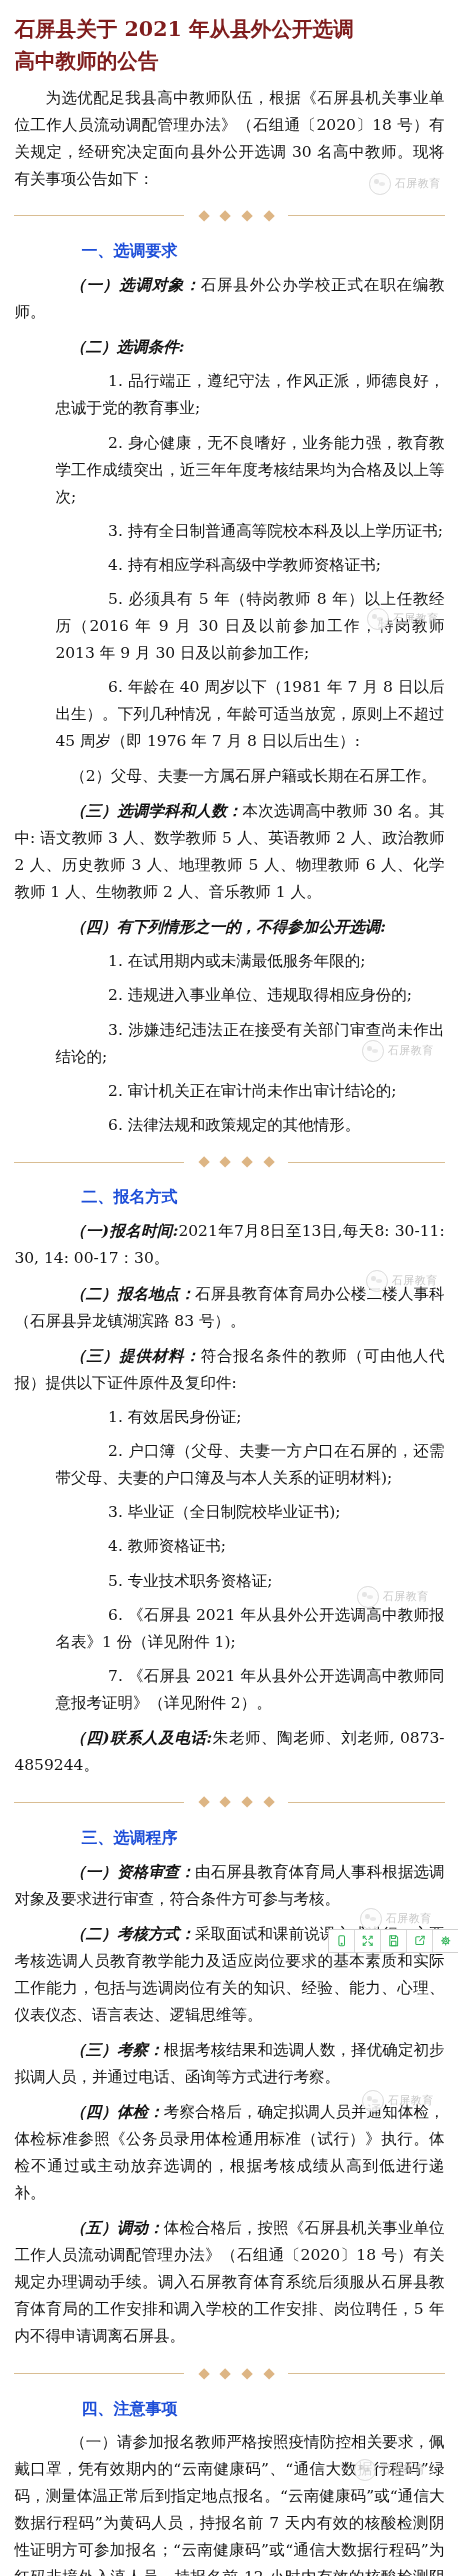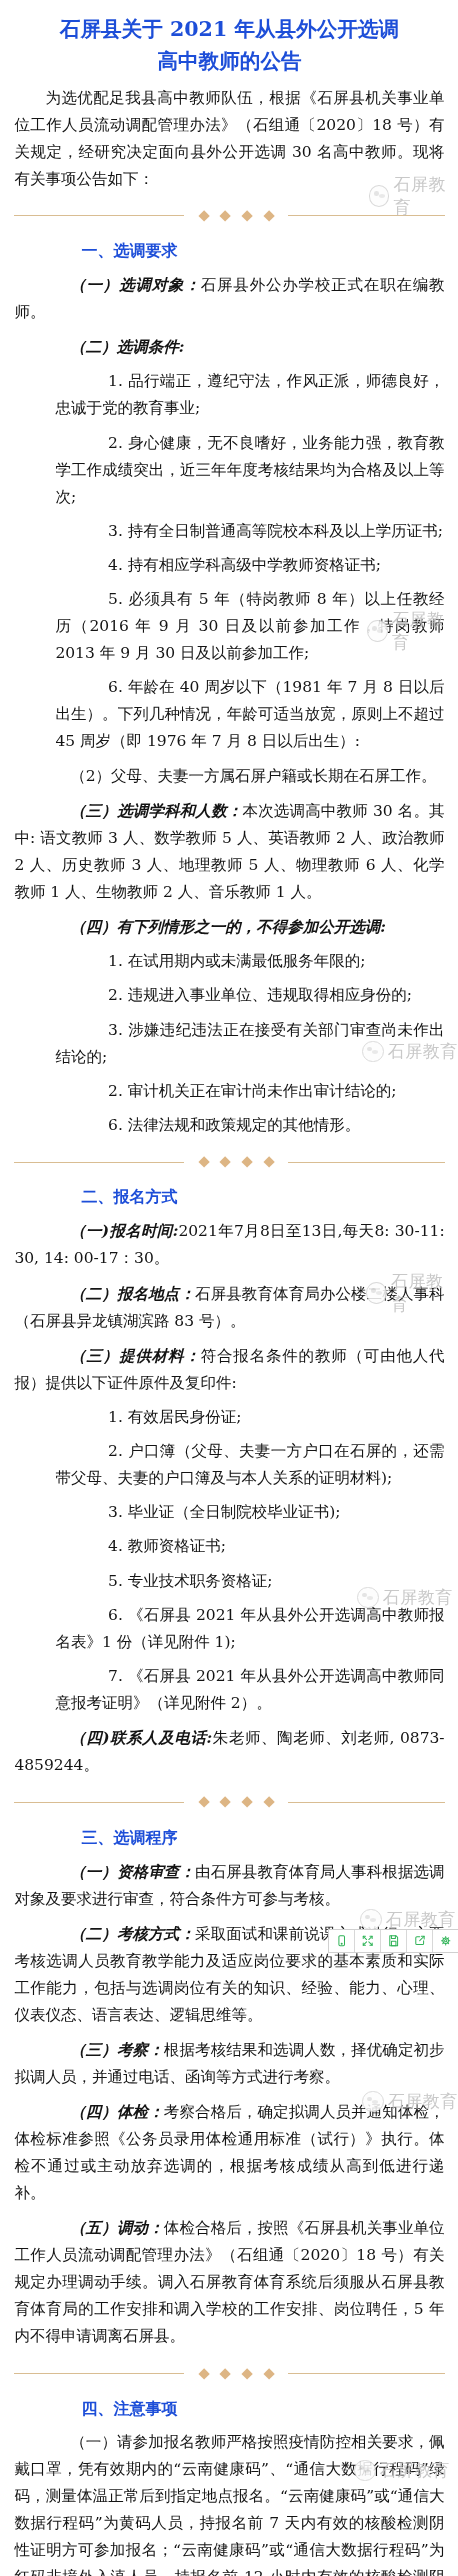--- a/index.html
+++ b/index.html
@@ -6,8 +6,8 @@
   #page{position:relative;width:459px;height:3139px;background:#fff;overflow:hidden;
         font-family:"DejaVu Serif", serif;color:#141414;}
   #flow{padding:13.4px 14.4px 0 14.4px;}
-  .doc-title{font-size:20.6px;font-weight:700;text-align:center;line-height:32px;
-             font-family:"DejaVu Serif", serif;color:#1d4ed8;}
+  .doc-title{font-size:20.6px;font-weight:700;line-height:32px;
+             font-family:"DejaVu Serif", serif;color:#7f1d1d;}
   p.body{font-size:15.5px;line-height:27px;margin:7.2px 0;text-align:justify;}
   p.plain{text-indent:2em;}
   p.sub{text-indent:3.6em;}

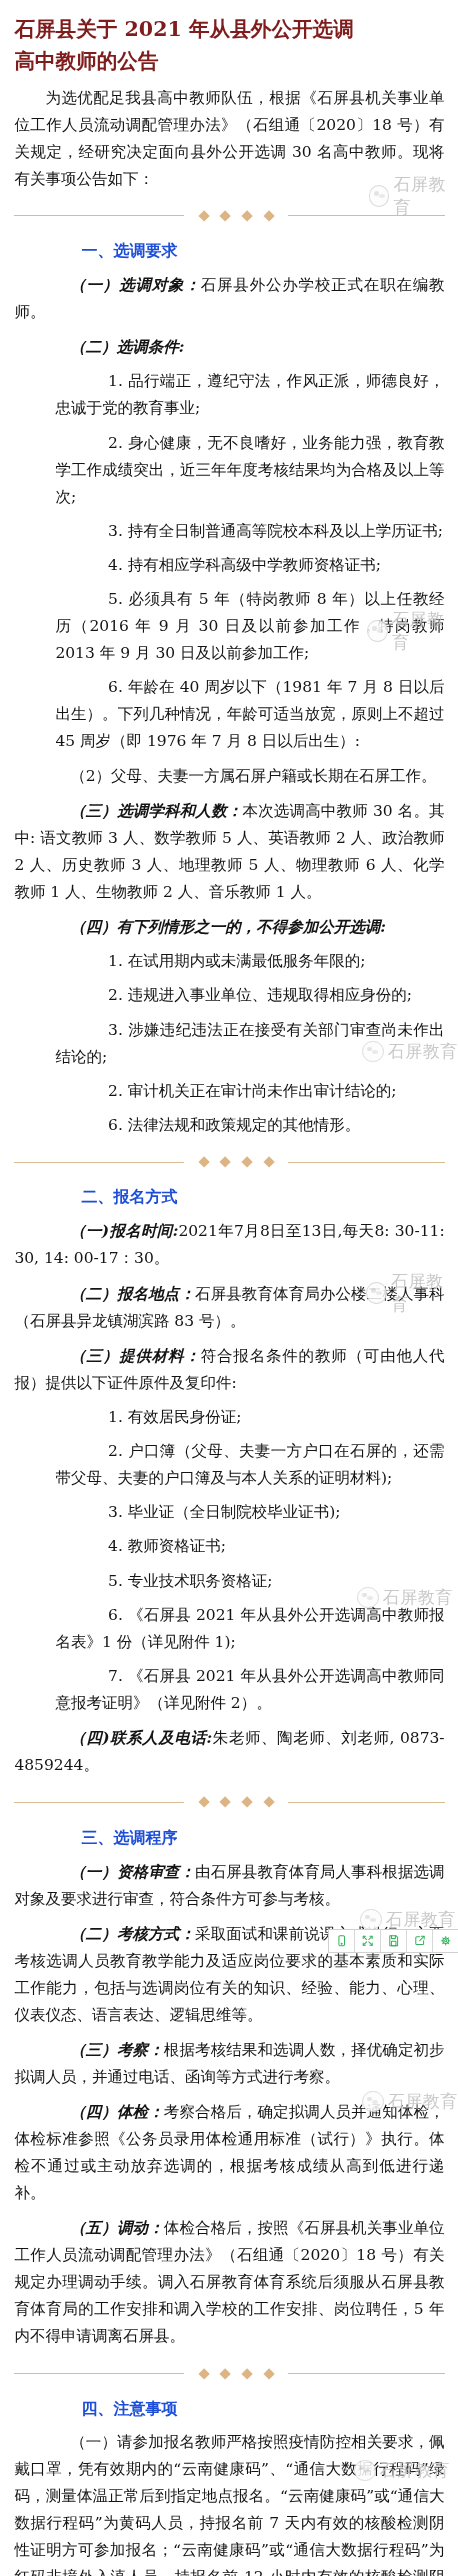--- a/index.html
+++ b/index.html
@@ -22,7 +22,7 @@
   .gems{display:flex;gap:13.4px;margin:0 15.5px;}
   .gem{width:8.2px;height:8.2px;background:#ddb584;transform:rotate(45deg);}
   .watermark{position:absolute;display:flex;align-items:center;gap:4.1px;z-index:5;opacity:.85;}
-  .watermark .wm-text{font-size:17px;color:#bfbfbf;letter-spacing:0.5px;}
+  .watermark .wm-text{font-size:11px;color:#bfbfbf;letter-spacing:0.5px;}
   .wm-logo{width:19.6px;height:19.6px;border-radius:50%;border:1px solid #d4d4d4;position:relative;background:#fdfdfd;}
   .wm-logo:before{content:"";position:absolute;left:4.1px;top:5.2px;width:4.6px;height:4.6px;border-radius:50%;background:#e0e0e0;}
   .wm-logo:after{content:"";position:absolute;left:9.3px;top:8.2px;width:6.2px;height:4.1px;border-radius:50%;background:#e6e6e6;}

